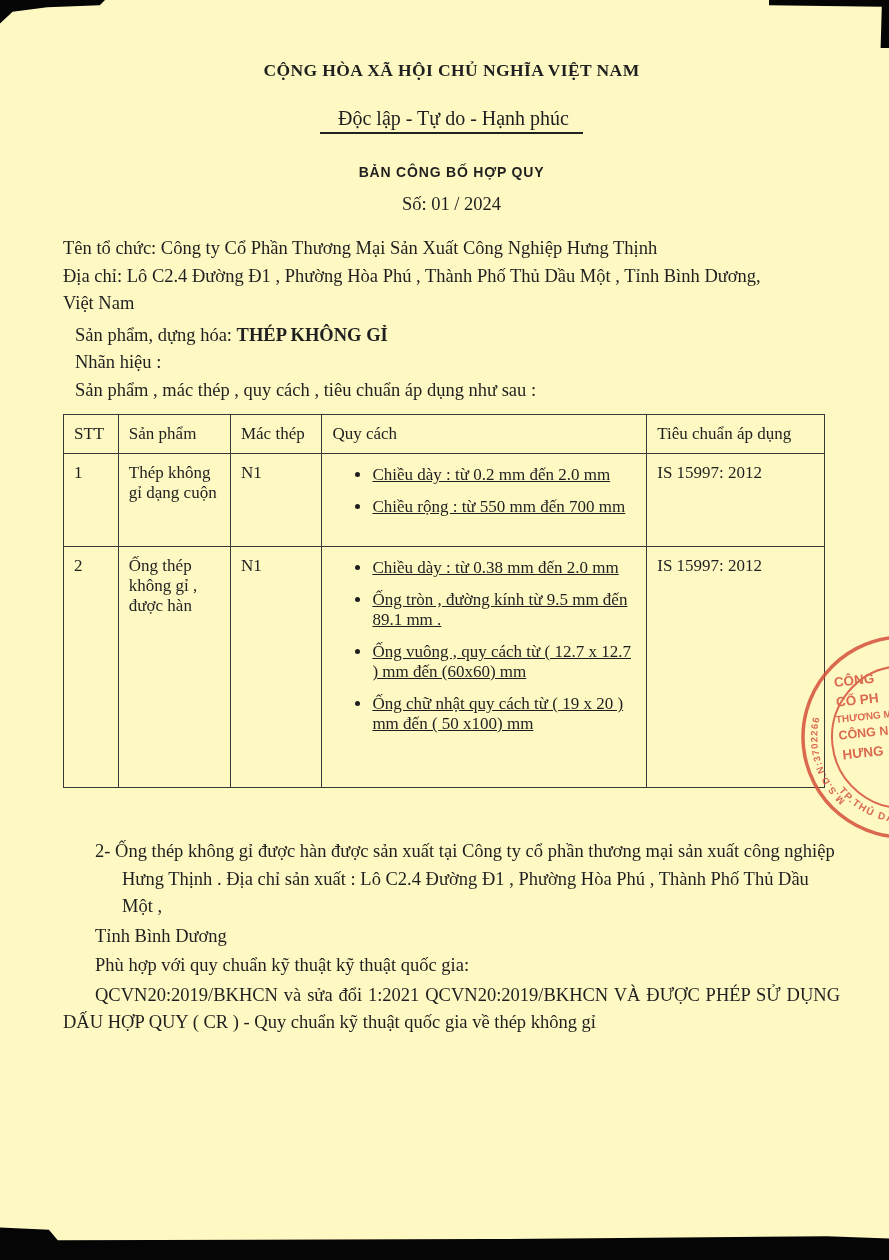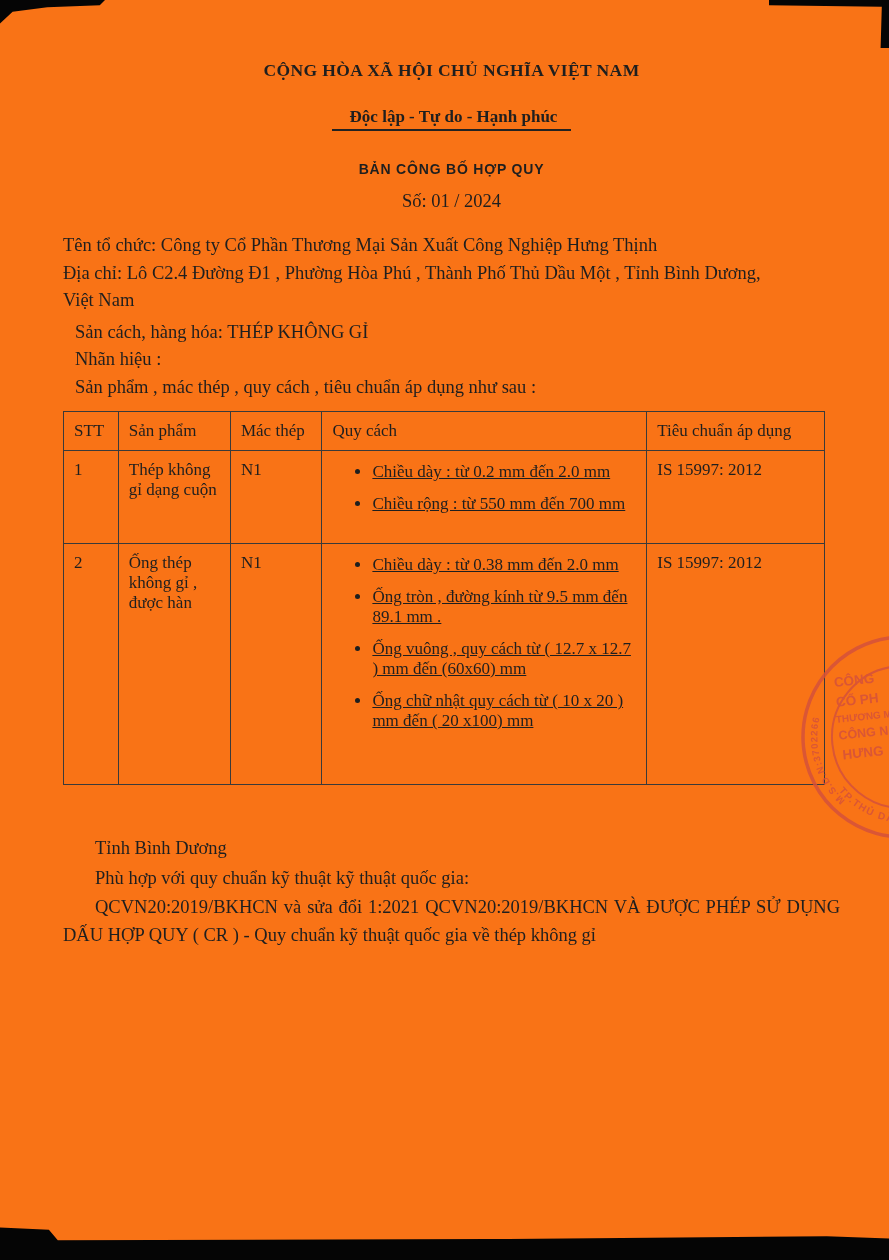--- a/index.html
+++ b/index.html
@@ -6,7 +6,7 @@
   .page {
     position:relative;
     width:889px; height:1260px;
-    background:#f97316;
+    background:#fef9c3;
     overflow:hidden;
     font-family:"Liberation Serif", serif;
     color:#1f1f1f;

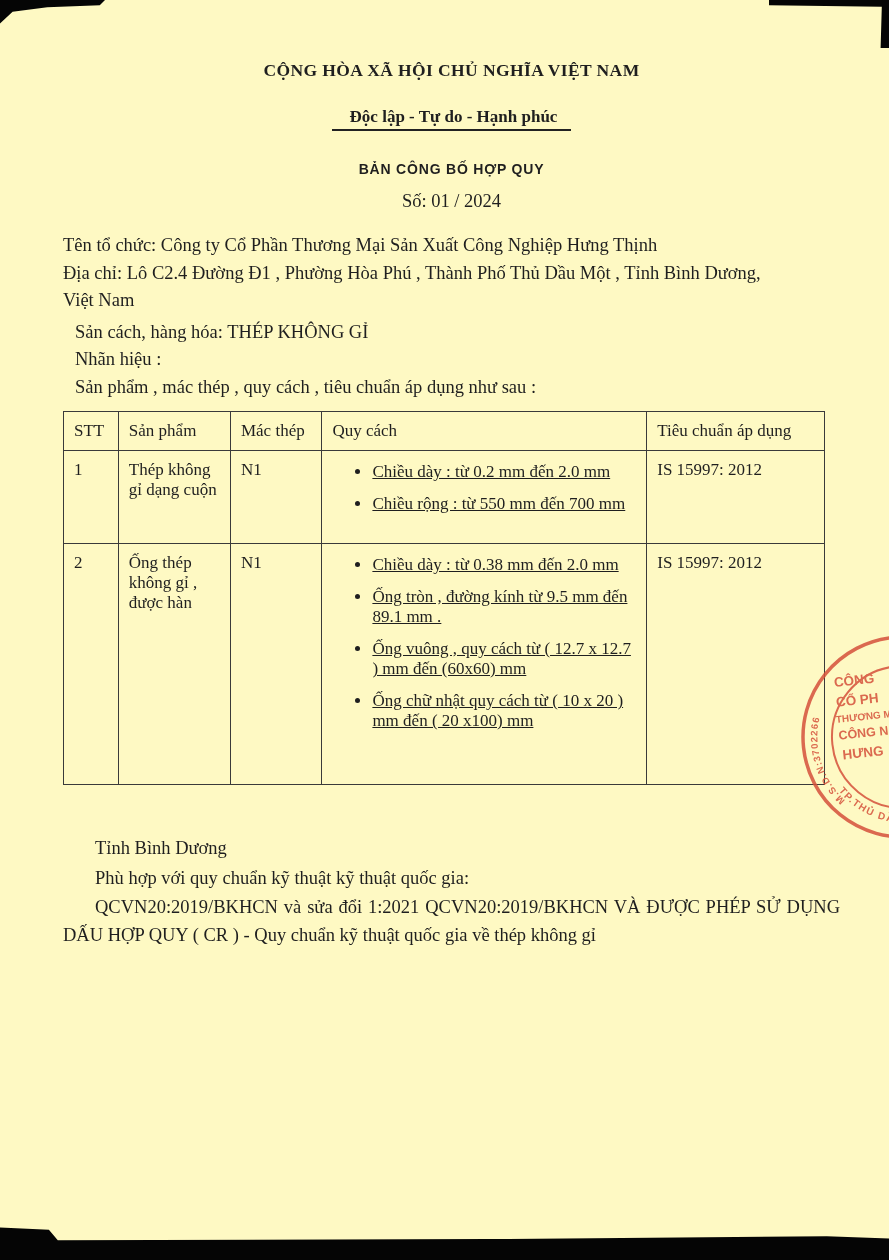--- a/index.html
+++ b/index.html
@@ -18,7 +18,7 @@
   .republic { font-size:17.5px; font-weight:bold; letter-spacing:0.4px; }
   .motto {
     display:inline-block; margin-top:8px; padding:0 14px 2px 18px;
-    font-size:17px; font-weight:bold;
+    font-size:20px; font-weight:normal;
     border-bottom:2px solid #222;
   }
   .doc-title {

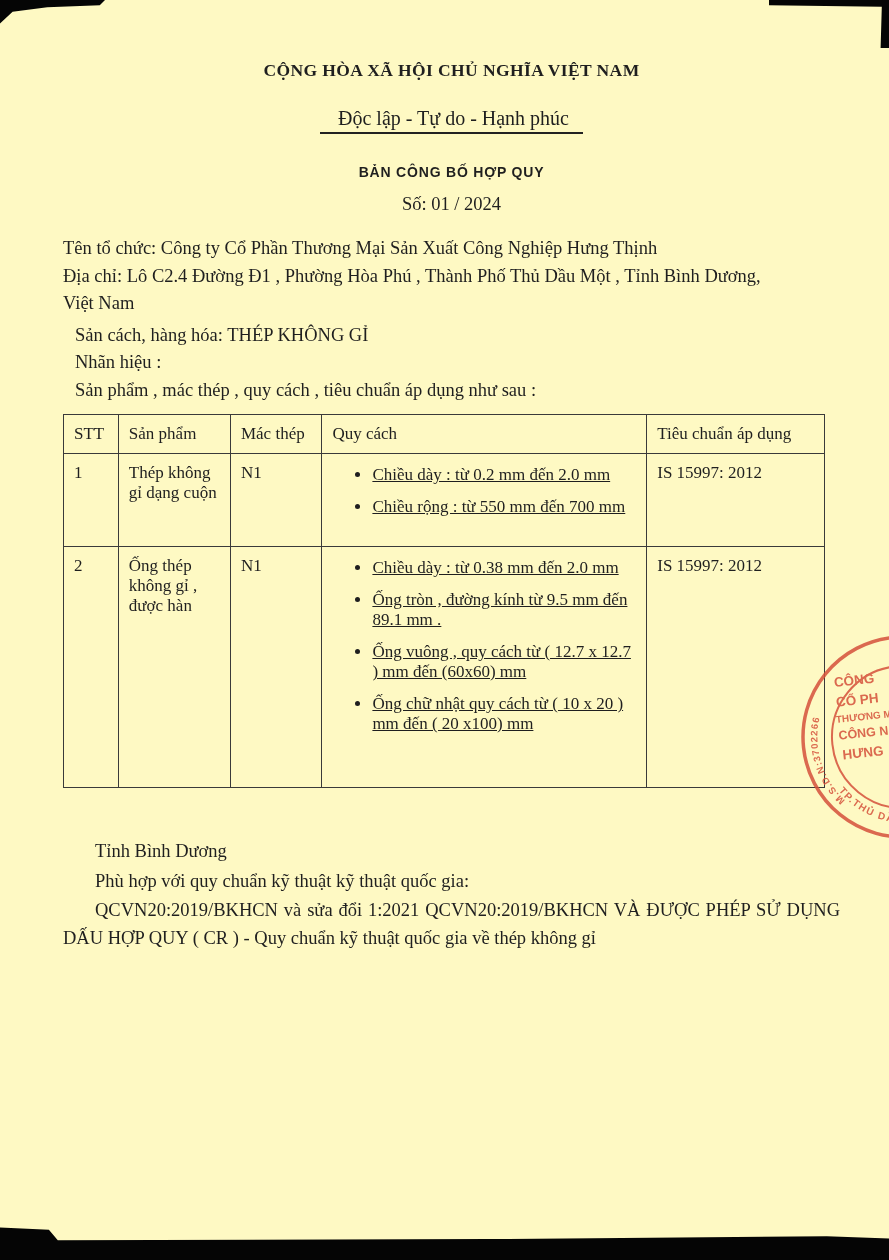--- a/index.html
+++ b/index.html
@@ -86,7 +86,7 @@
     <div class="fields">
       <p class="field">Tên tổ chức: Công ty Cổ Phần Thương Mại Sản Xuất Công Nghiệp Hưng Thịnh</p>
       <p class="field">Địa chỉ: Lô C2.4 Đường Đ1 , Phường Hòa Phú , Thành Phố Thủ Dầu Một , Tỉnh Bình Dương, Việt Nam</p>
-      <p class="field indented gap"><span>Sản cách, hàng hóa: </span><span class="bold">THÉP KHÔNG GỈ</span></p>
+      <p class="field indented gap"><span>Sản phẩm, dựng hóa: </span><span class="bold">THÉP KHÔNG GỈ</span></p>
       <p class="field indented">Nhãn hiệu :</p>
       <p class="field indented">Sản phẩm , mác thép , quy cách , tiêu chuẩn áp dụng như sau :</p>
     </div>

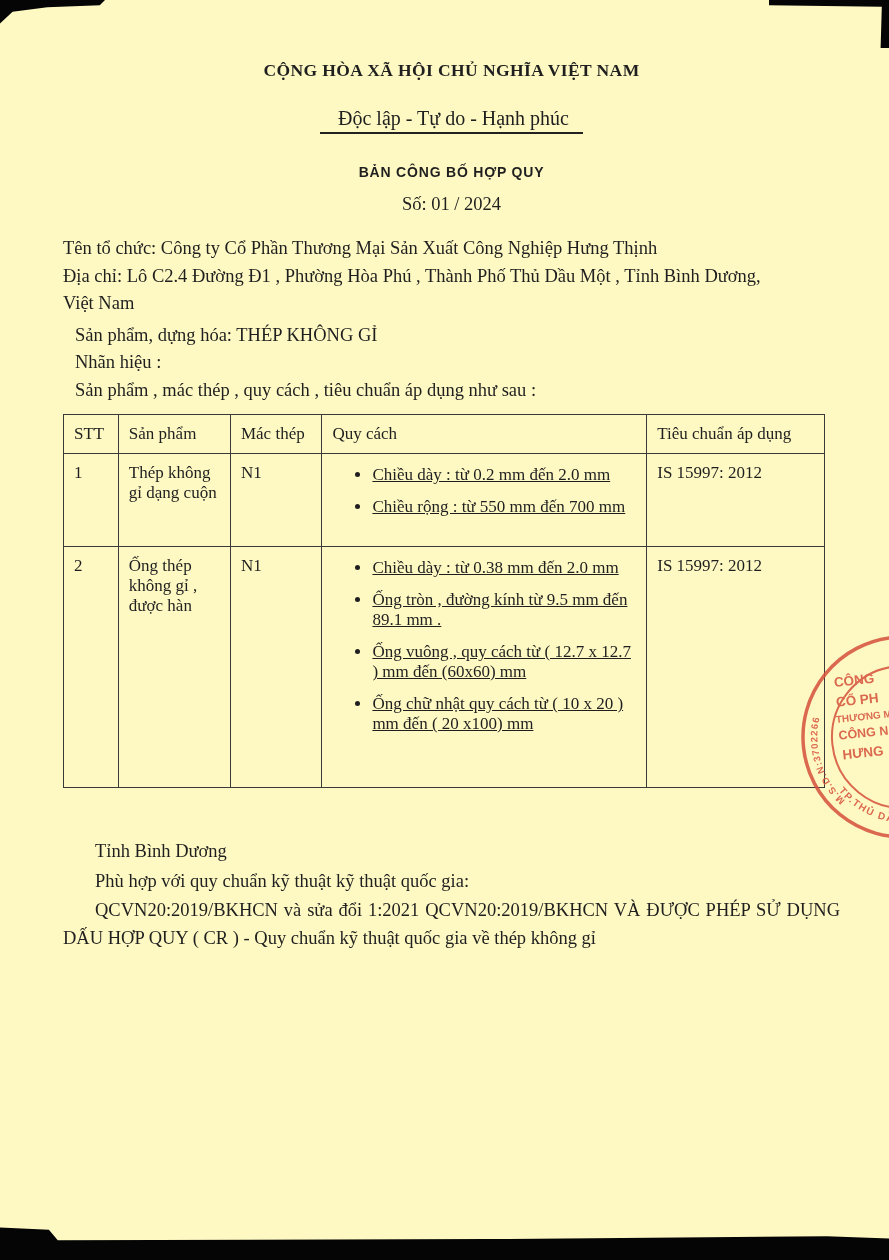--- a/index.html
+++ b/index.html
@@ -32,7 +32,7 @@
   .fields { margin-top:20px; font-size:18.5px; line-height:27.5px; width:715px; }
   .field { margin:0; }
   .indented { padding-left:12px; }
-  .bold { font-weight:normal; }
+  .bold { font-weight:bold; }
   .fields .gap { margin-top:4px; }
 
   

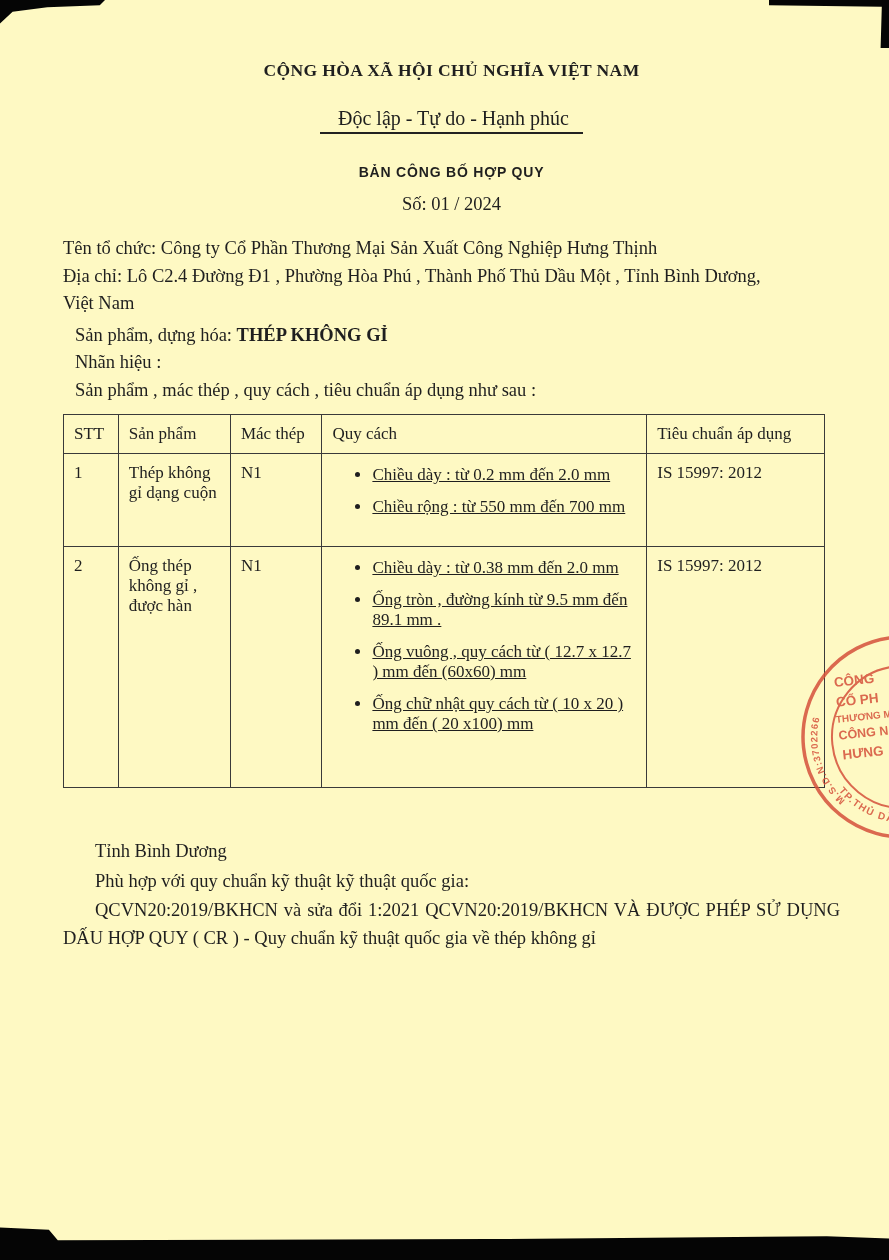--- a/index.html
+++ b/index.html
@@ -130,7 +130,7 @@
               <li>Chiều dày : từ 0.38 mm đến 2.0 mm</li>
               <li>Ống tròn , đường kính từ 9.5 mm đến 89.1 mm .</li>
               <li>Ống vuông , quy cách từ ( 12.7 x 12.7 ) mm đến (60x60) mm</li>
-              <li>Ống chữ nhật quy cách từ ( 10 x 20 ) mm đến ( 20 x100) mm</li>
+              <li>Ống chữ nhật quy cách từ ( 19 x 20 ) mm đến ( 50 x100) mm</li>
             </ul>
           </td>
           <td>IS 15997: 2012</td>

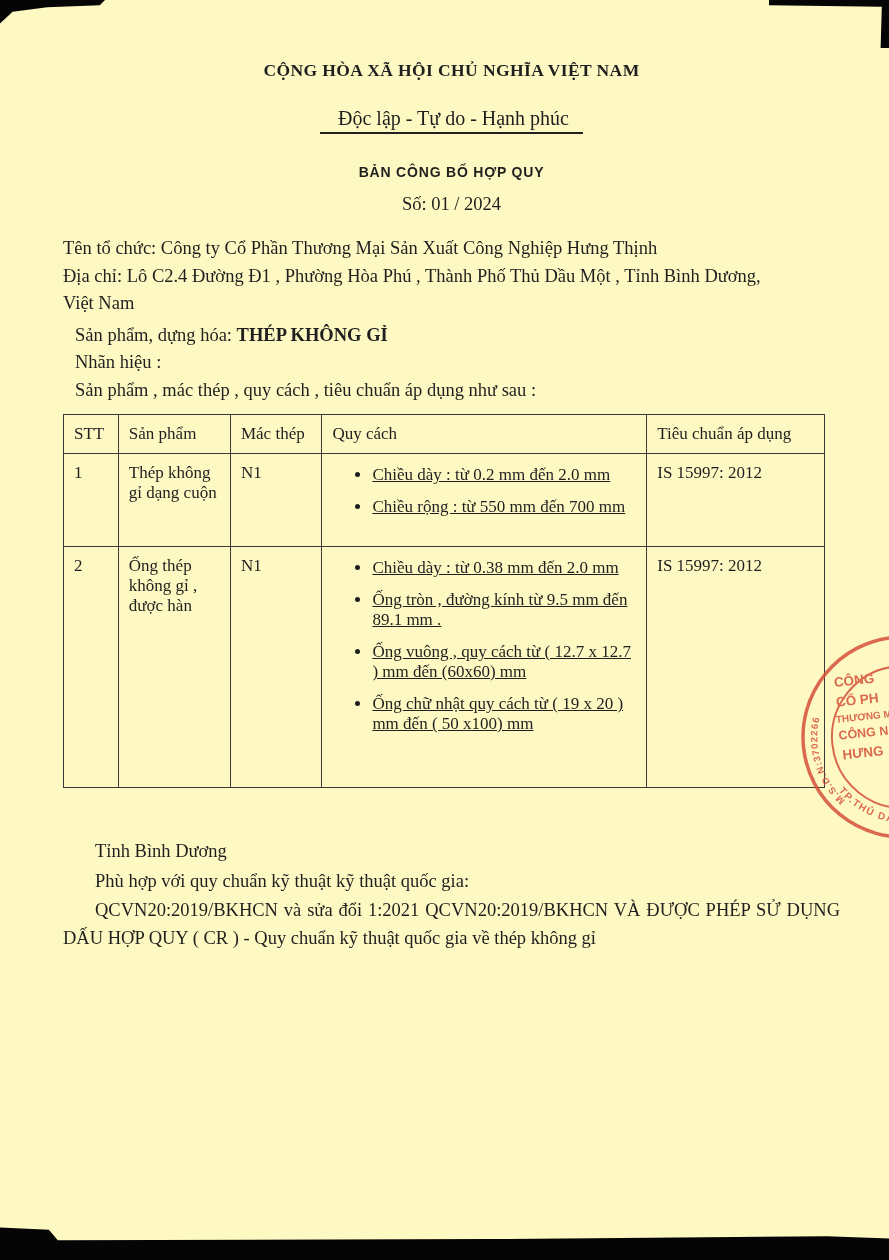--- a/index.html
+++ b/index.html
@@ -139,6 +139,7 @@
     </table>
 
     <div class="notes">
+      <p class="note2">2- Ống thép không gỉ được hàn được sản xuất tại Công ty cổ phần thương mại sản xuất công nghiệp Hưng Thịnh . Địa chỉ sản xuất : Lô C2.4 Đường Đ1 , Phường Hòa Phú , Thành Phố Thủ Dầu Một ,</p>
       <p class="plain-line">Tỉnh Bình Dương</p>
       <p class="plain-line">Phù hợp với quy chuẩn kỹ thuật kỹ thuật quốc gia:</p>
       <p class="conformity">QCVN20:2019/BKHCN và sửa đổi 1:2021 QCVN20:2019/BKHCN VÀ ĐƯỢC PHÉP SỬ DỤNG DẤU HỢP QUY ( CR ) -  Quy chuẩn kỹ thuật quốc gia về thép không gỉ</p>

